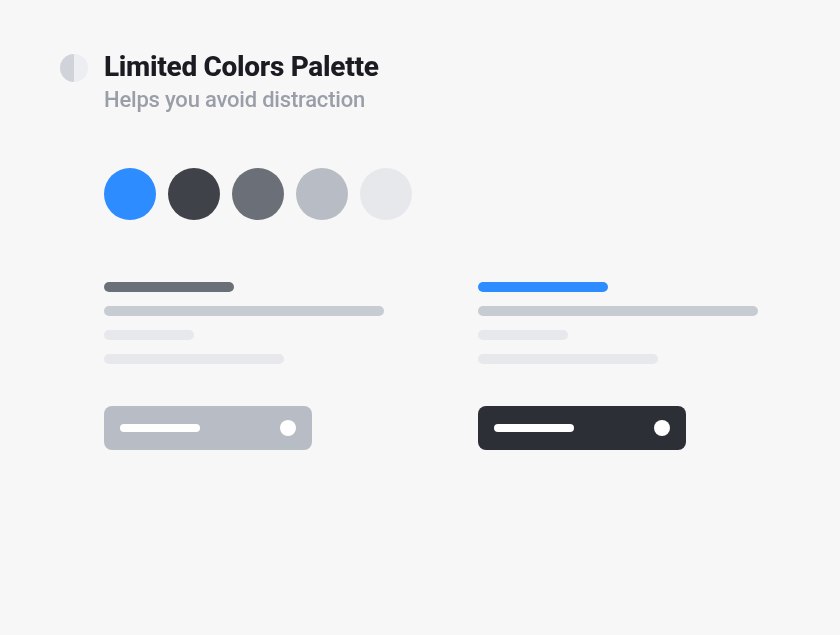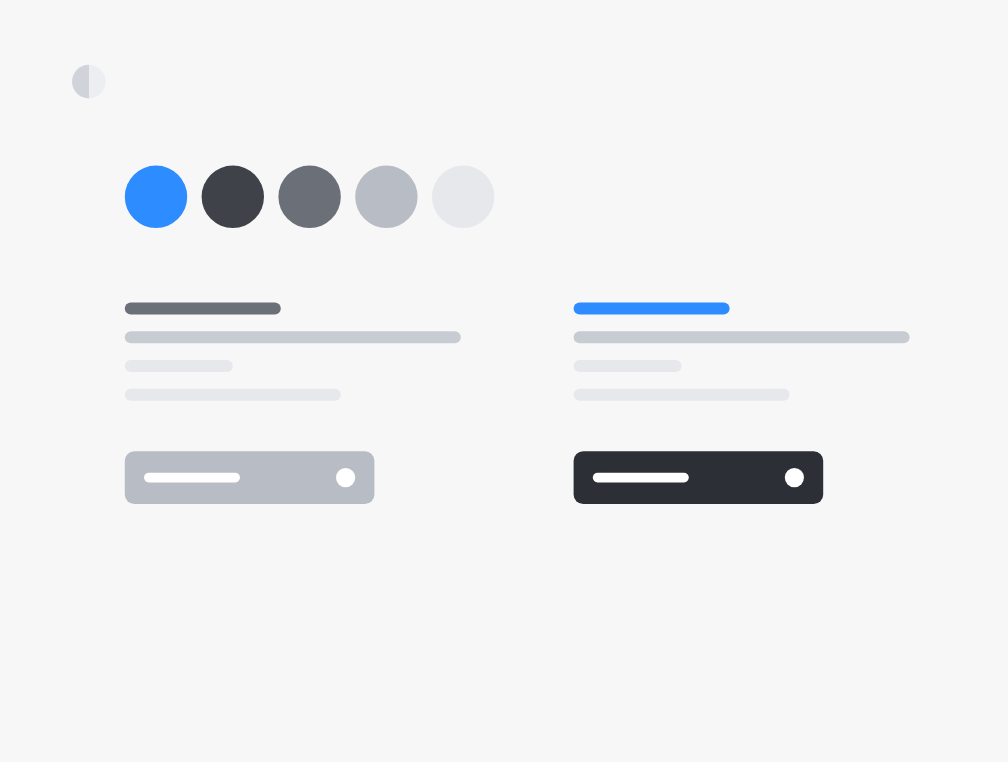--- a/index.html
+++ b/index.html
@@ -119,6 +119,10 @@
 
 <div class="header">
   <div class="header-icon"></div>
+  <div class="header-text">
+    <div class="title">Limited Colors Palette</div>
+    <div class="subtitle">Helps you avoid distraction</div>
+  </div>
 </div>
 
 <div class="content">

